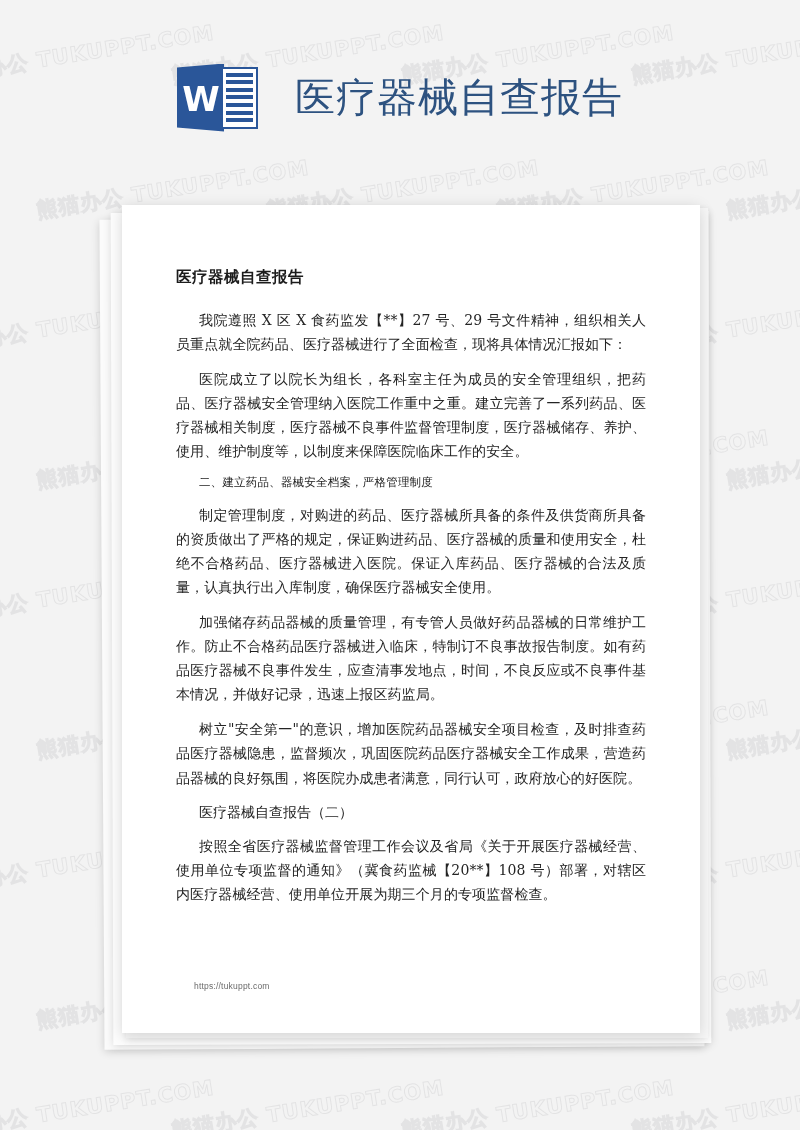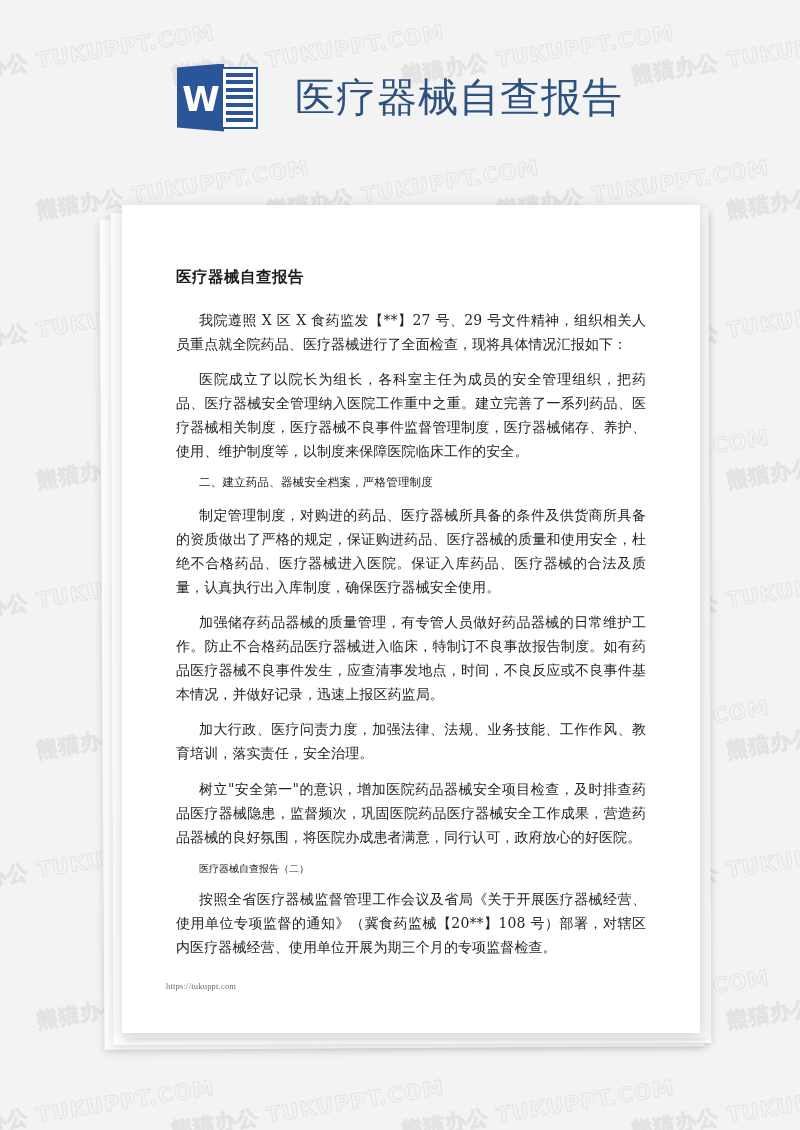--- a/index.html
+++ b/index.html
@@ -270,7 +270,6 @@
       <p class="doc-heading">二、建立药品、器械安全档案，严格管理制度</p>
       <p class="doc-para">制定管理制度，对购进的药品、医疗器械所具备的条件及供货商所具备的资质做出了严格的规定，保证购进药品、医疗器械的质量和使用安全，杜绝不合格药品、医疗器械进入医院。保证入库药品、医疗器械的合法及质量，认真执行出入库制度，确保医疗器械安全使用。</p>
       <p class="doc-para">加强储存药品器械的质量管理，有专管人员做好药品器械的日常维护工作。防止不合格药品医疗器械进入临床，特制订不良事故报告制度。如有药品医疗器械不良事件发生，应查清事发地点，时间，不良反应或不良事件基本情况，并做好记录，迅速上报区药监局。</p>
-      <p class="doc-para">加大行政、医疗问责力度，加强法律、法规、业务技能、工作作风、教育培训，落实责任，安全治理。</p>
       <p class="doc-para">树立"安全第一"的意识，增加医院药品器械安全项目检查，及时排查药品医疗器械隐患，监督频次，巩固医院药品医疗器械安全工作成果，营造药品器械的良好氛围，将医院办成患者满意，同行认可，政府放心的好医院。</p>
       <p class="doc-subtitle">医疗器械自查报告（二）</p>
       <p class="doc-para">按照全省医疗器械监督管理工作会议及省局《关于开展医疗器械经营、使用单位专项监督的通知》（冀食药监械【20**】108 号）部署，对辖区内医疗器械经营、使用单位开展为期三个月的专项监督检查。</p>

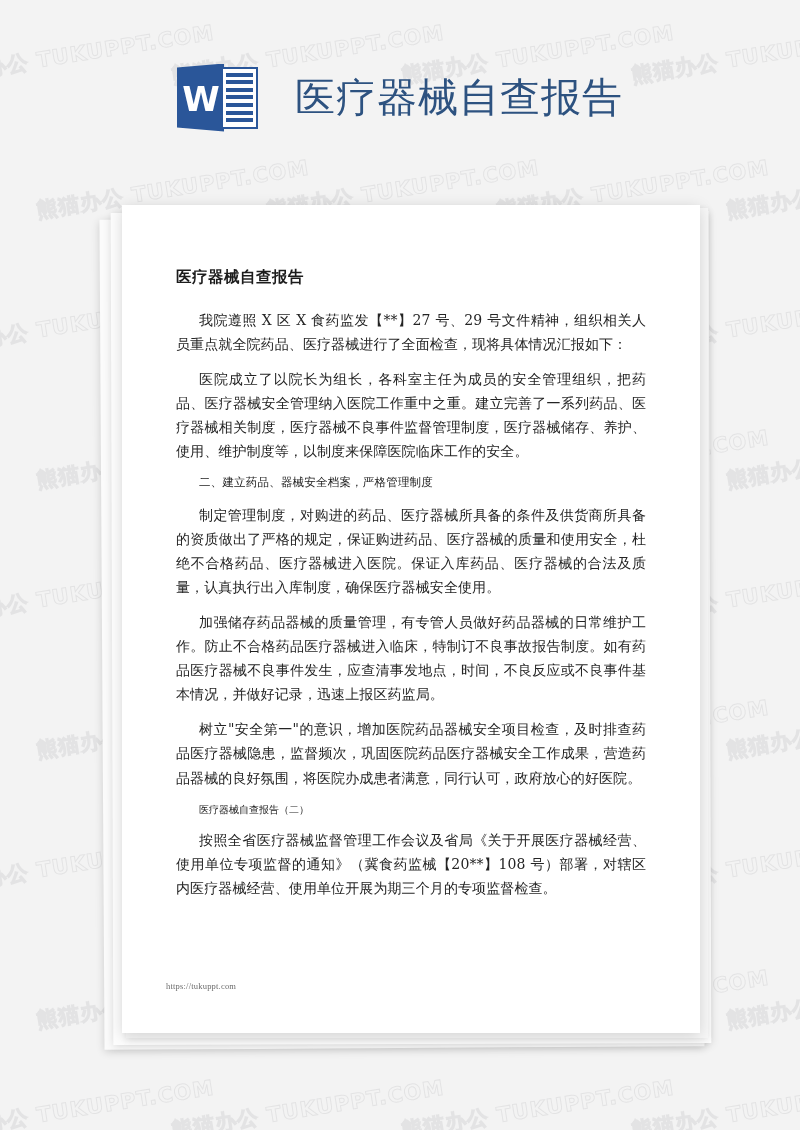--- a/index.html
+++ b/index.html
@@ -179,7 +179,7 @@
     color: #242424;
   }
   .doc-subtitle {
-    font-size: 10px;
+    font-size: 14px;
     margin: 12px 0 11px 0;
     text-indent: 23px;
     line-height: 1.5;

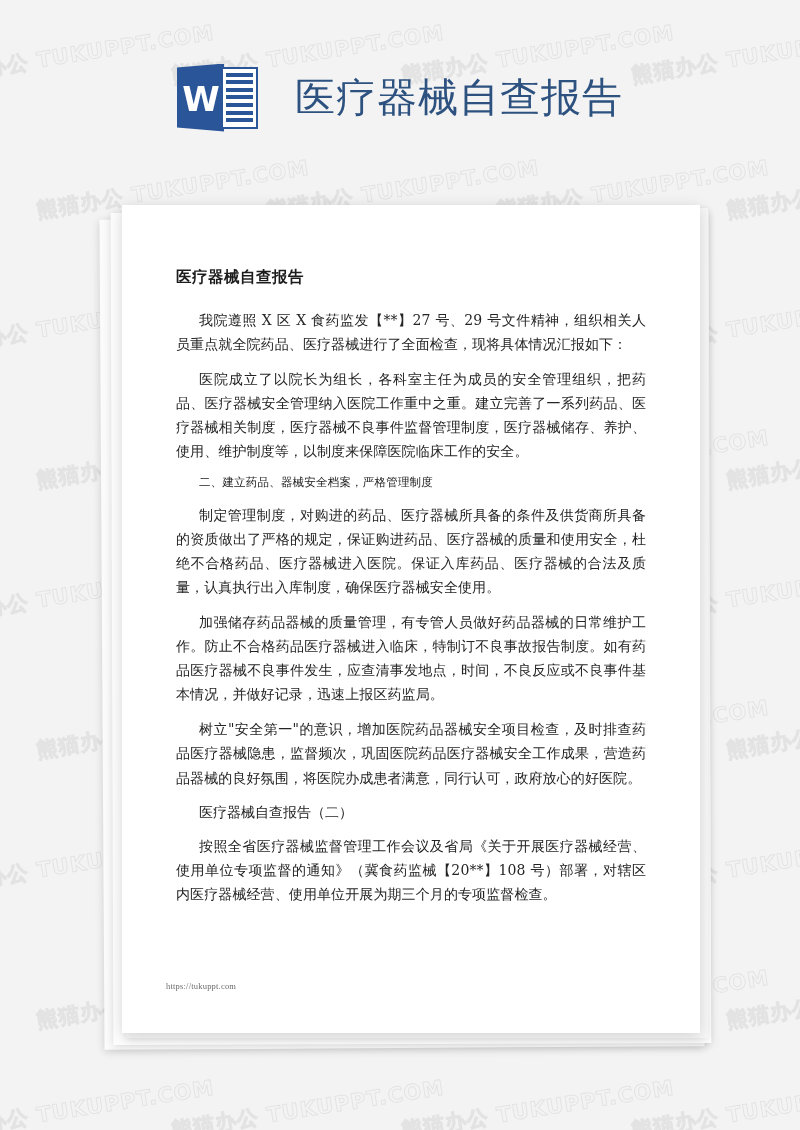--- a/index.html
+++ b/index.html
@@ -187,9 +187,9 @@
   }
   #doc-footer-url {
     position: absolute;
-    left: 44px;
+    left: 72px;
     bottom: 42px;
-    font-family: Liberation Serif, serif;
+    font-family: Liberation Sans, sans-serif;
     font-size: 8.5px;
     color: #6b6b6b;
     letter-spacing: 0.2px;

